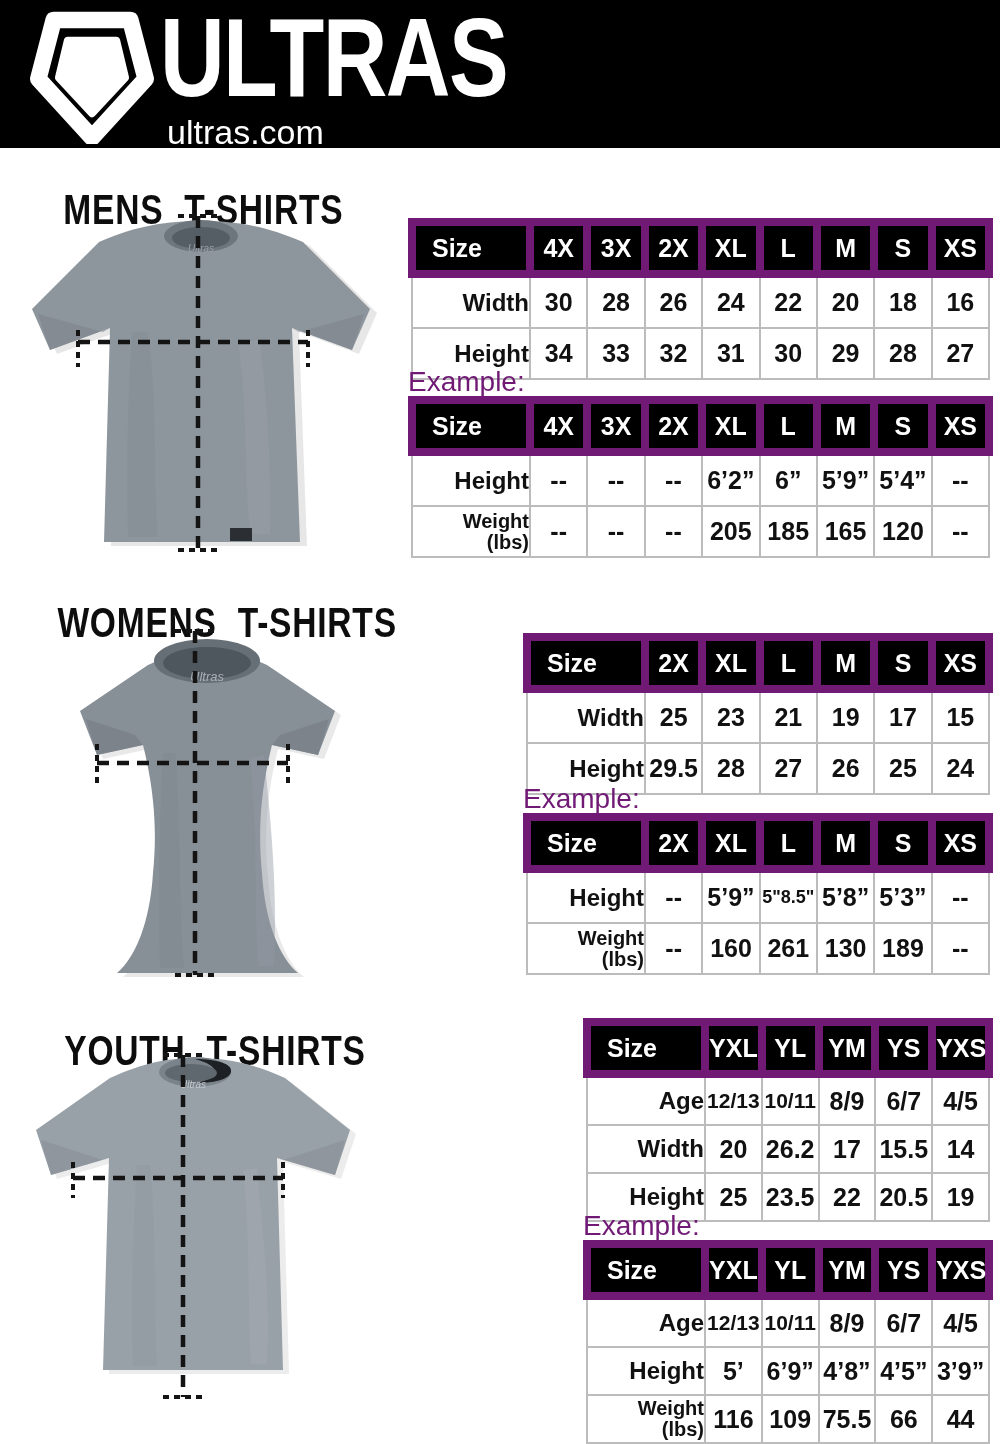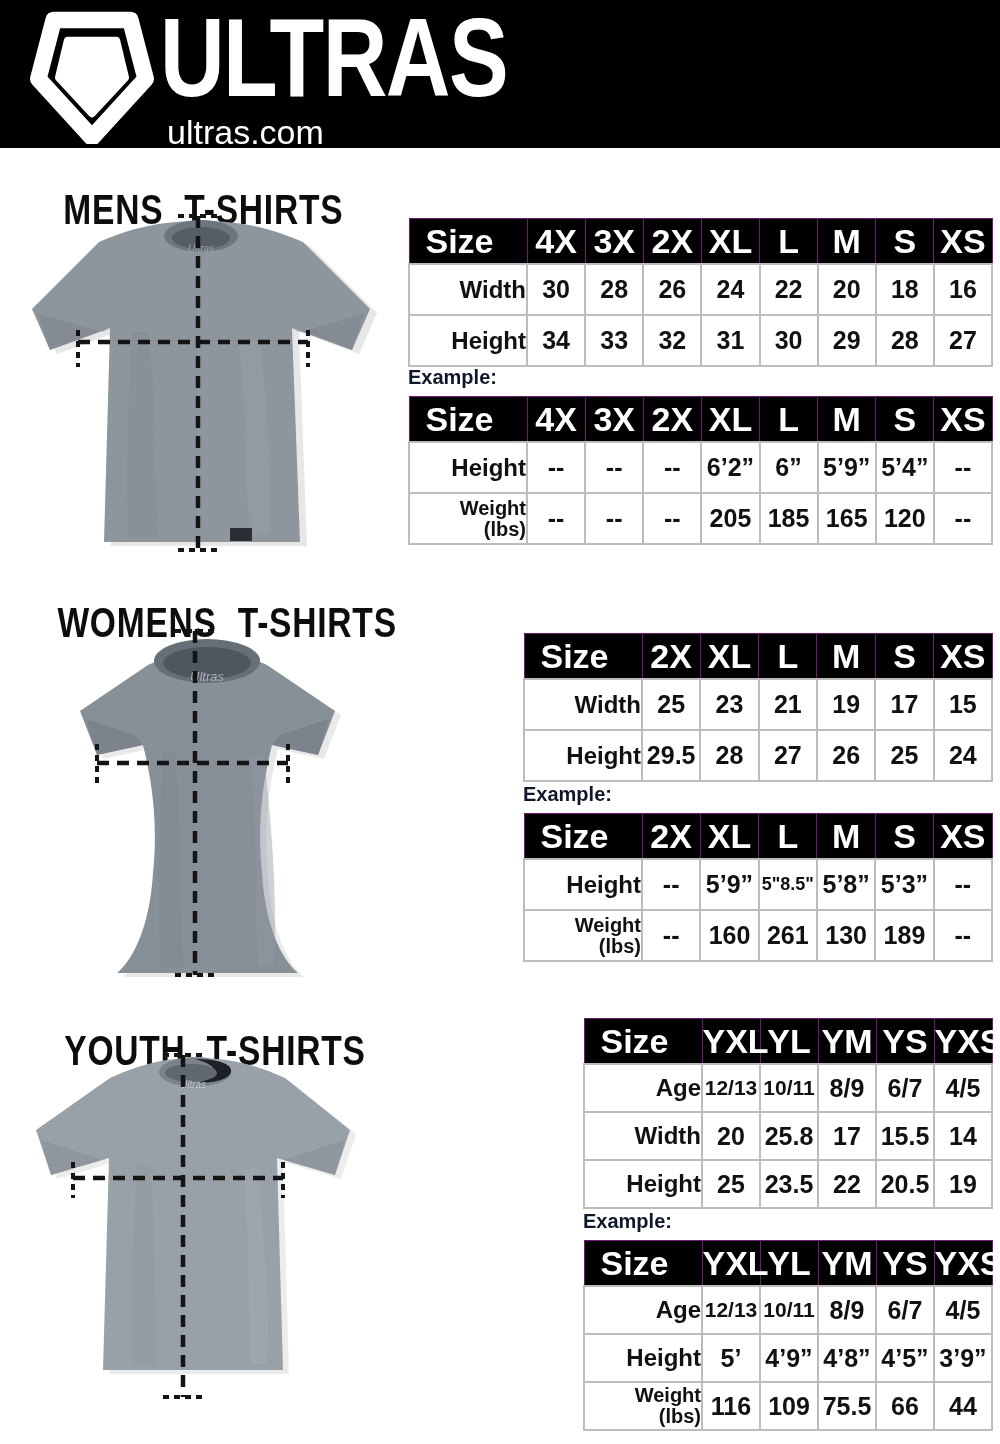--- a/index.html
+++ b/index.html
@@ -34,8 +34,8 @@
   .sz{border-collapse:collapse;width:100%;table-layout:fixed;}
   .sz col.labelcol{width:118px;}
   .sz th{
-    background:#000;color:#fff;font-size:34px;font-weight:bold;text-align:center;
-    border:1px solid #701a75;height:44px;padding:0;
+    background:#000;color:#fff;font-size:25px;font-weight:bold;text-align:center;
+    border:8px solid #701a75;height:44px;padding:0;
   }
   .sz th:first-child{text-align:left;padding-left:16px;}
   .sz td{

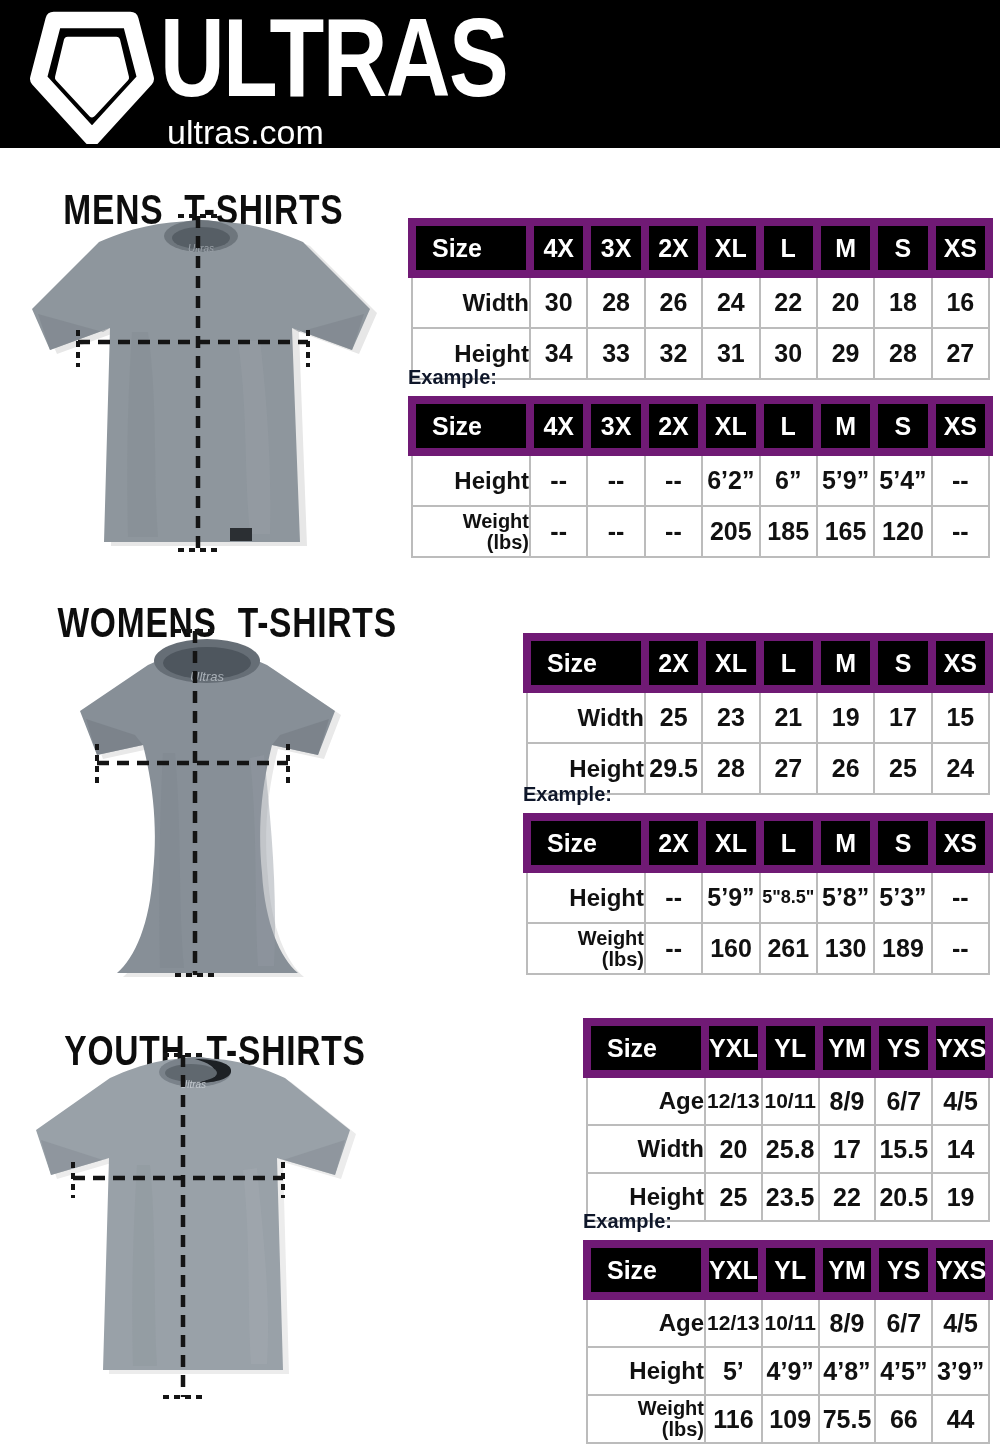--- a/index.html
+++ b/index.html
@@ -27,7 +27,7 @@
   }
   .title-wrap{height:46px;margin-top:20px;}
 
-  .example-label{font-weight:bold;font-size:20px;color:#0f172a;}
+  .example-label{font-weight:normal;font-size:28px;color:#701a75;}
 
   
   .tbl-host{}

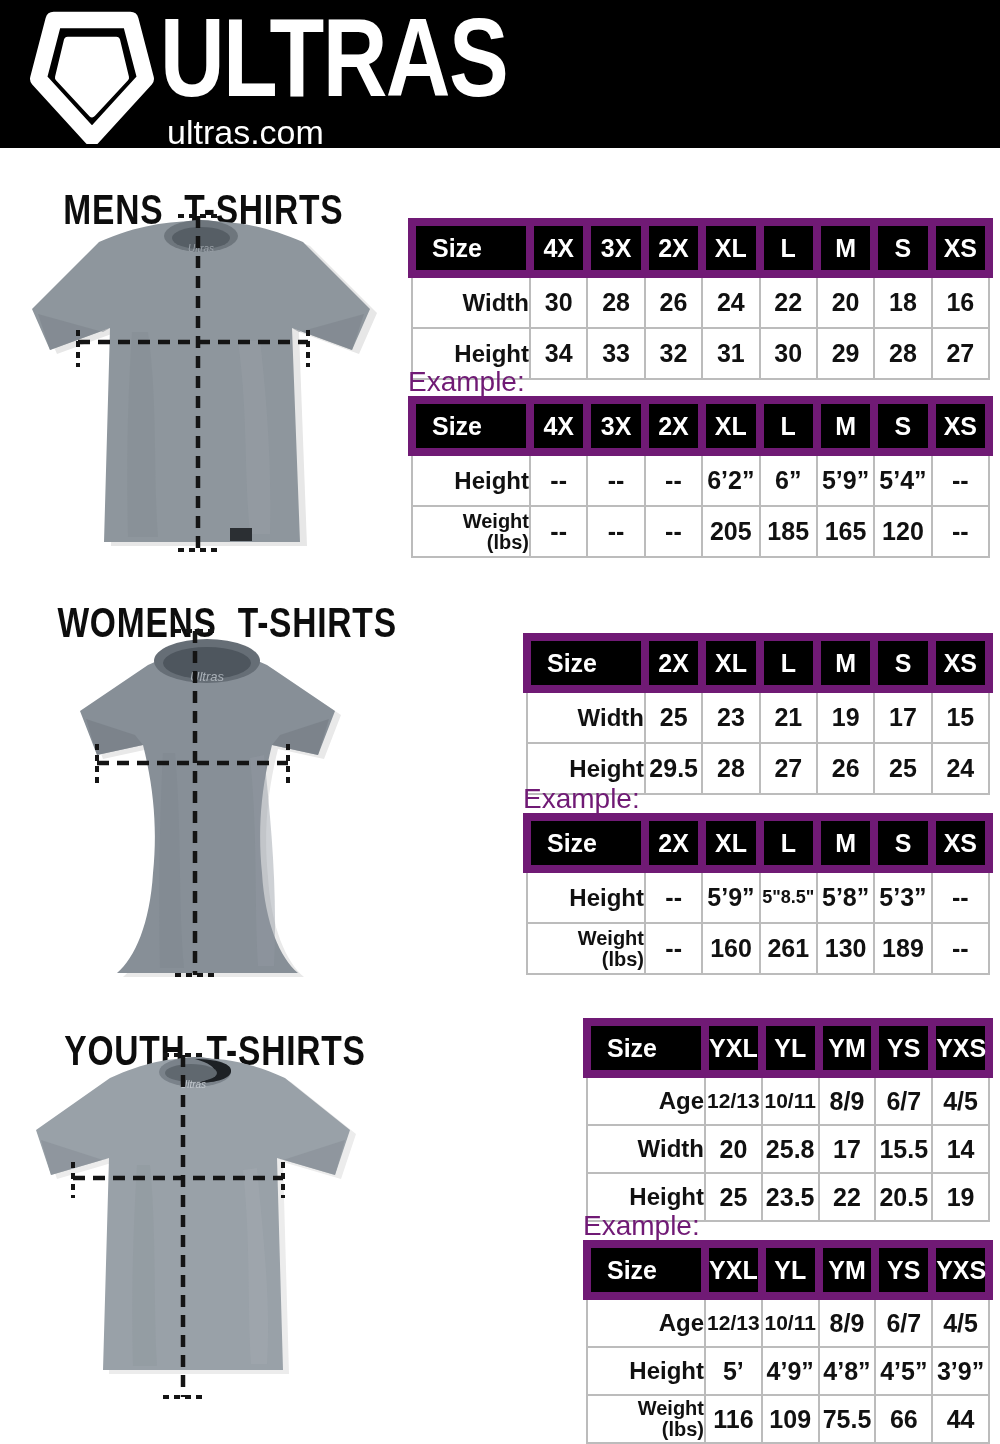--- a/index.html
+++ b/index.html
@@ -374,7 +374,7 @@
         <tr>
           <td class="lbl">Width</td>
           <td>20</td>
-          <td>25.8</td>
+          <td>26.2</td>
           <td>17</td>
           <td>15.5</td>
           <td>14</td>

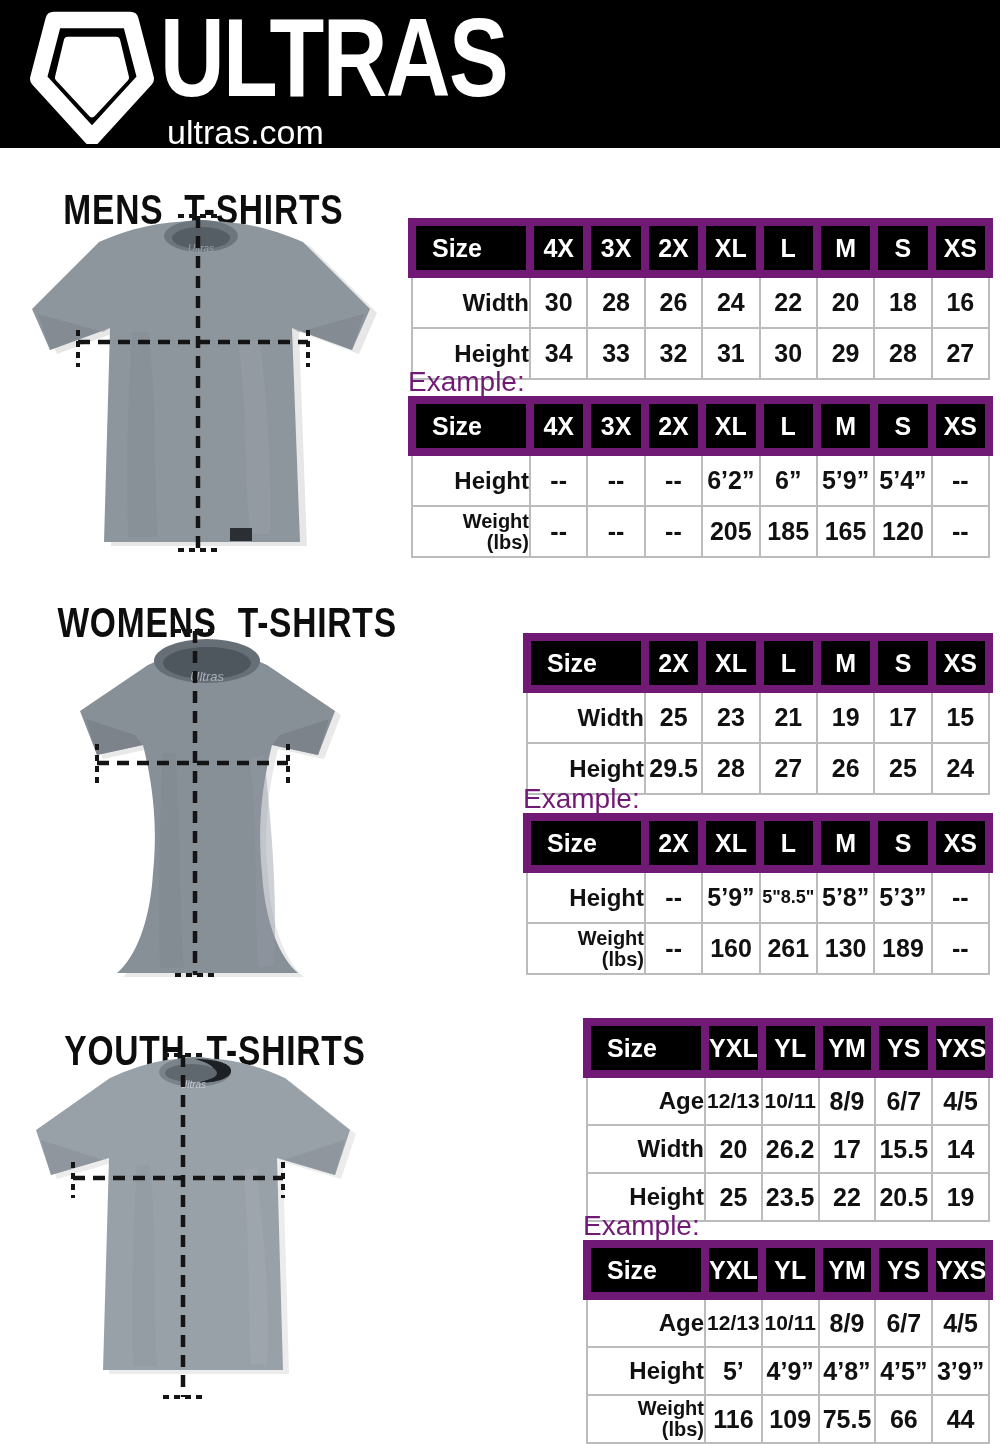--- a/index.html
+++ b/index.html
@@ -425,7 +425,7 @@
         <tr>
           <td class="lbl">Height</td>
           <td>5’</td>
-          <td>4’9”</td>
+          <td>6’9”</td>
           <td>4’8”</td>
           <td>4’5”</td>
           <td>3’9”</td>

